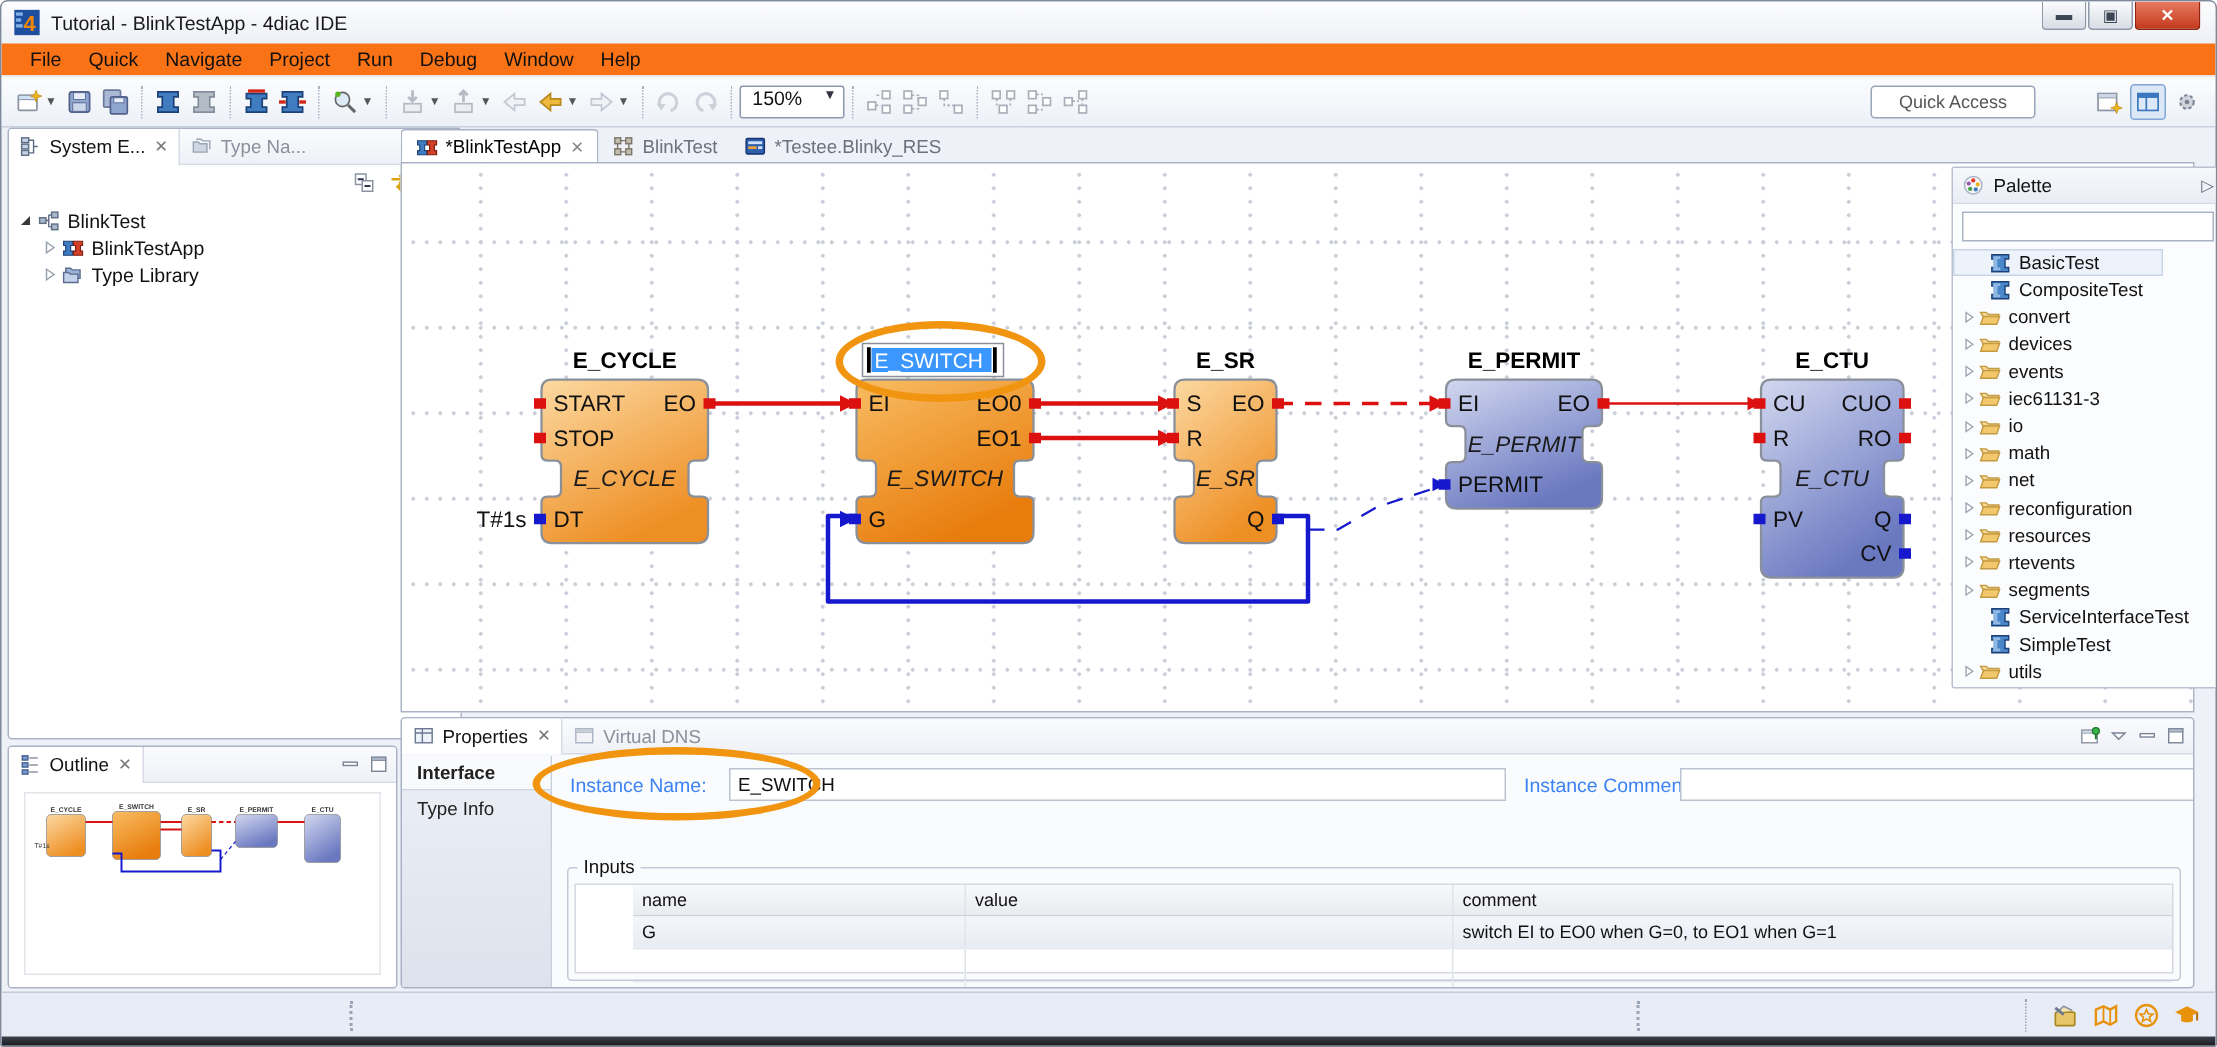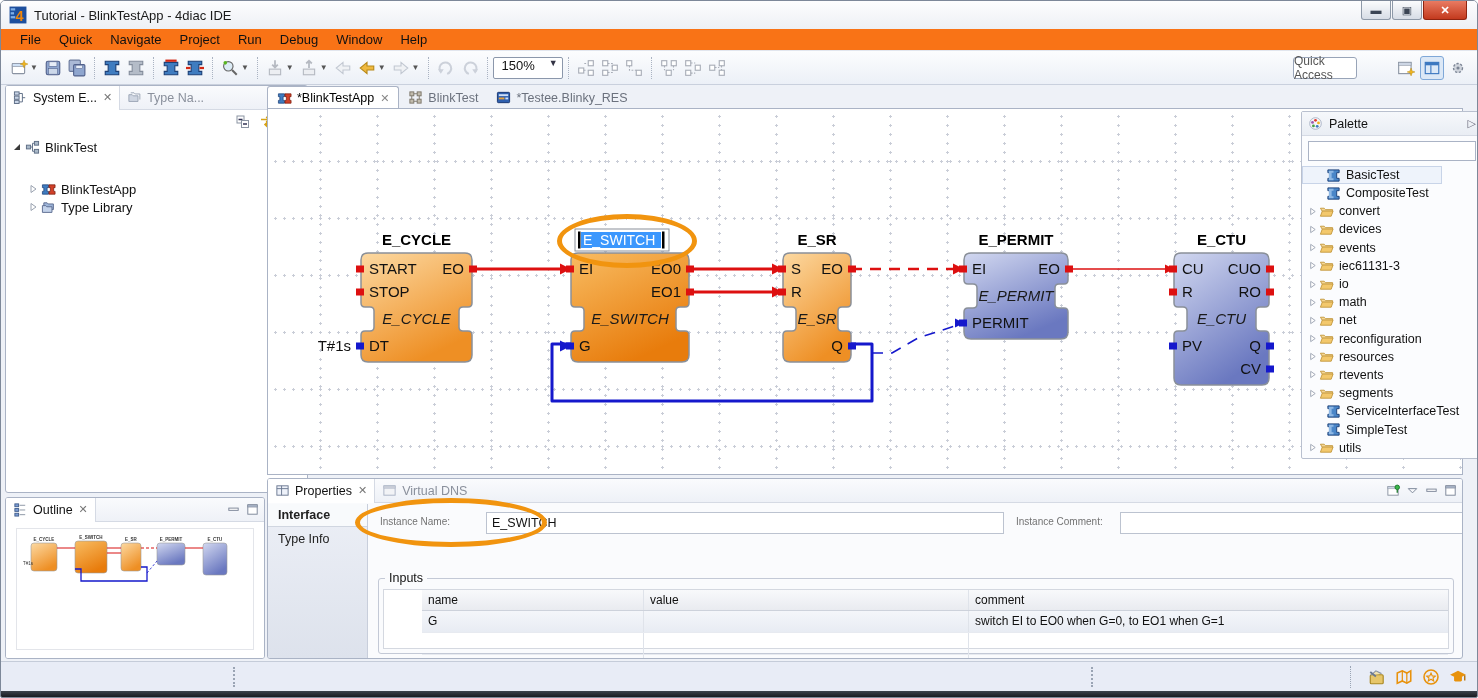--- a/index.html
+++ b/index.html
@@ -24,7 +24,7 @@
   .tsep { width:1px; height:22px; margin:0 5px; border-left:1px dotted #aab3c2; }
   #zoomcombo { display:flex; align-items:flex-start; border:1px solid #8b97ab; background:#fff; border-radius:2px; height:22px; padding:0 4px 0 8px; font-size:13px; color:#111; }
   #zoomcombo .dd { margin-left:14px; font-size:9px; color:#334; }
-  #quickaccess { position:absolute; right:120px; top:6px; width:64px; height:22px; border:1px solid #98a4b8; border-radius:3px; background:#fff; color:#555; font-size:12px; display:flex; align-items:center; justify-content:center; }
+  #quickaccess { position:absolute; right:120px; top:6px; width:110px; height:22px; border:1px solid #98a4b8; border-radius:3px; background:#fff; color:#555; font-size:12px; display:flex; align-items:center; justify-content:center; }
   #persp { position:absolute; right:8px; top:5px; display:flex; align-items:center; }
   #persp .pbtn { padding:2px; margin-left:3px; }
   #persp .pbtn.active { border:1px solid #7fa8d8; background:#dce8f6; border-radius:3px; }

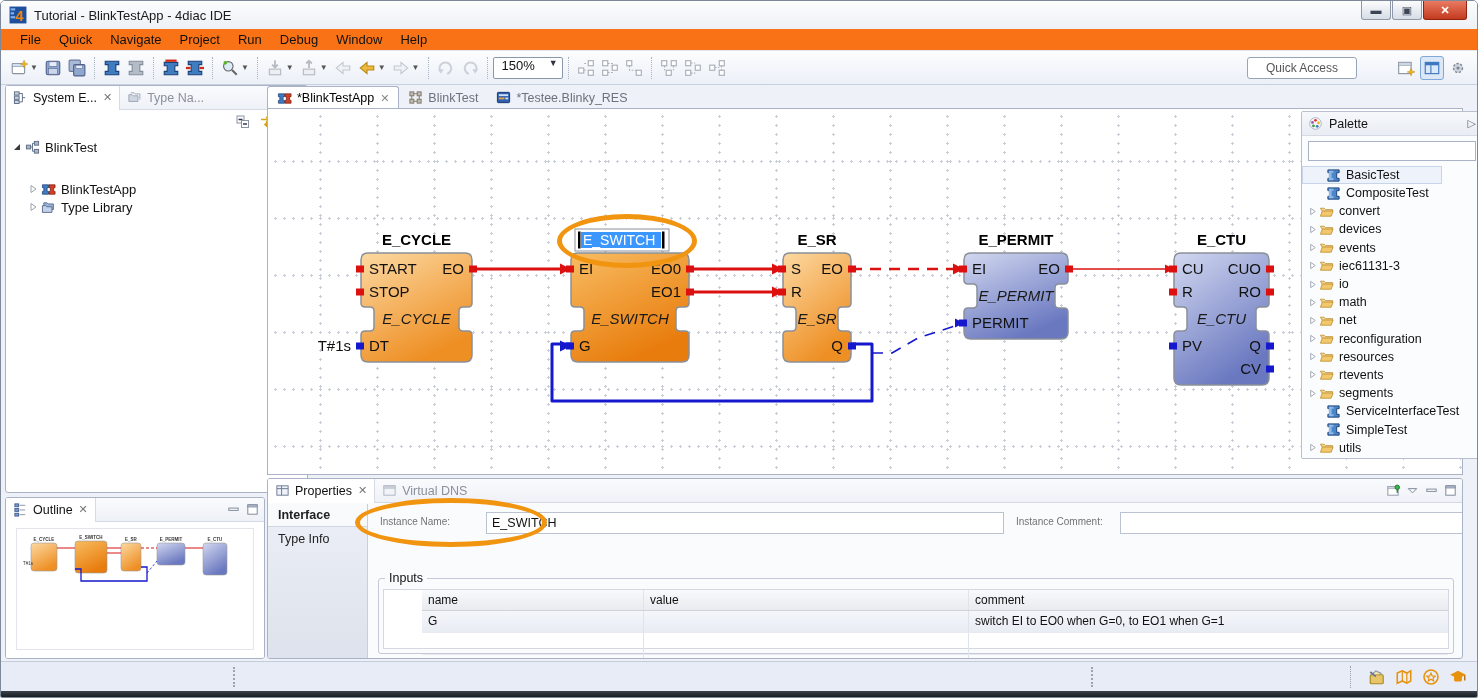--- a/index.html
+++ b/index.html
@@ -385,7 +385,7 @@
           </svg>
           <span>BlinkTest</span>
         </div>
-        <div class="trow" style="padding-left: 16px; margin-top: 24px;">
+        <div class="trow" style="padding-left: 16px;">
           <svg class="exp" viewBox="0 0 10 10">
             <polygon points="3,1.5 8,5 3,8.5" fill="#fff" stroke="#9aa2b0"></polygon>
           </svg>

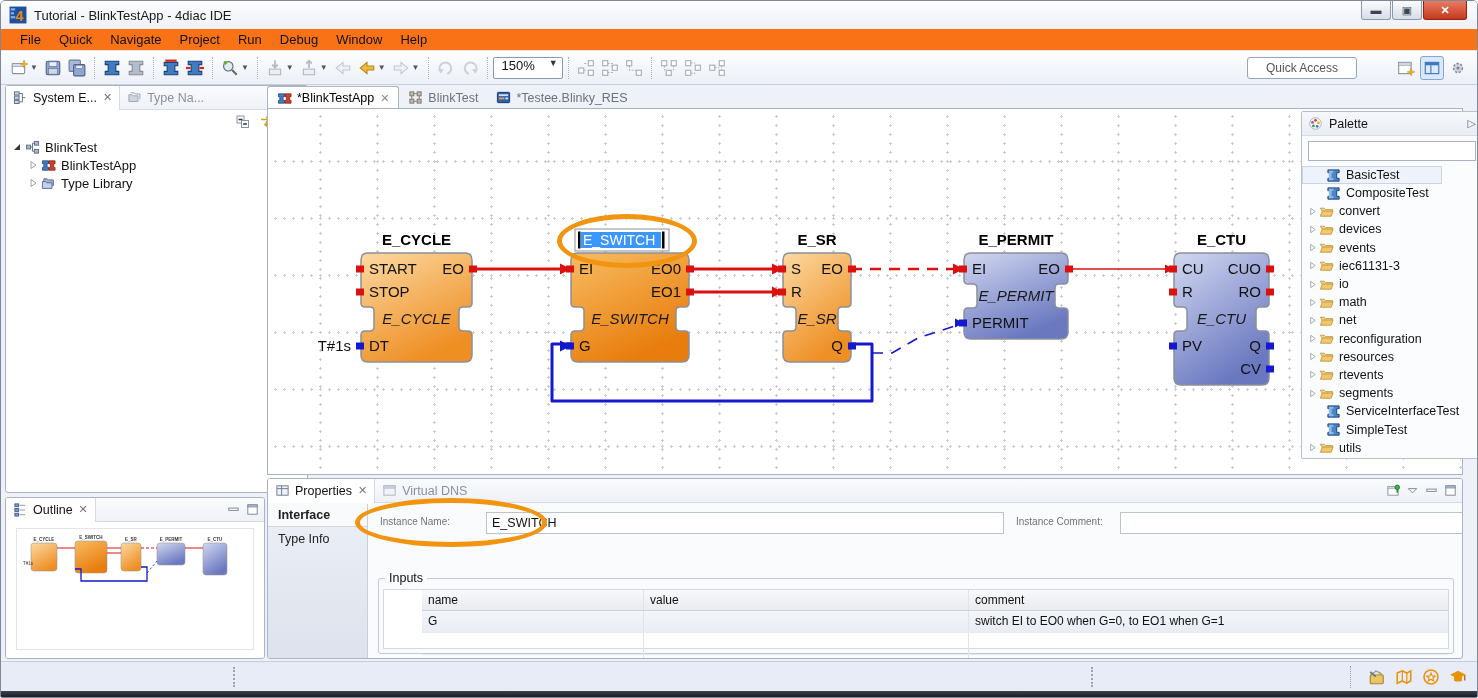--- a/index.html
+++ b/index.html
@@ -80,7 +80,7 @@
   .sidetab { height:23px; display:flex; align-items:center; padding-left:10px; font-size:12.5px; color:#222; }
   .sidetab.sel { background:#f8fafc; font-weight:bold; border-bottom:1px solid #d0d6e0; }
   #pcontent { position:absolute; left:100px; top:25px; right:0; bottom:0; }
-  .plabel { position:absolute; font-size:10px; color:#737373; }
+  .plabel { position:absolute; font-size:13px; color:#3b82f6; }
   .pfield { position:absolute; height:22px; border:1px solid #bcc3d0; background:#fff; font-size:12.5px; color:#111; padding:3px 5px; }
   #inputsbox { position:absolute; left:10px; top:74px; right:8px; bottom:4px; border:1px solid #c3c9d6; border-radius:3px; }
   #inputslegend { position:absolute; left:6px; top:-8px; background:#fafbfd; padding:0 4px; font-size:12.5px; color:#111; }

